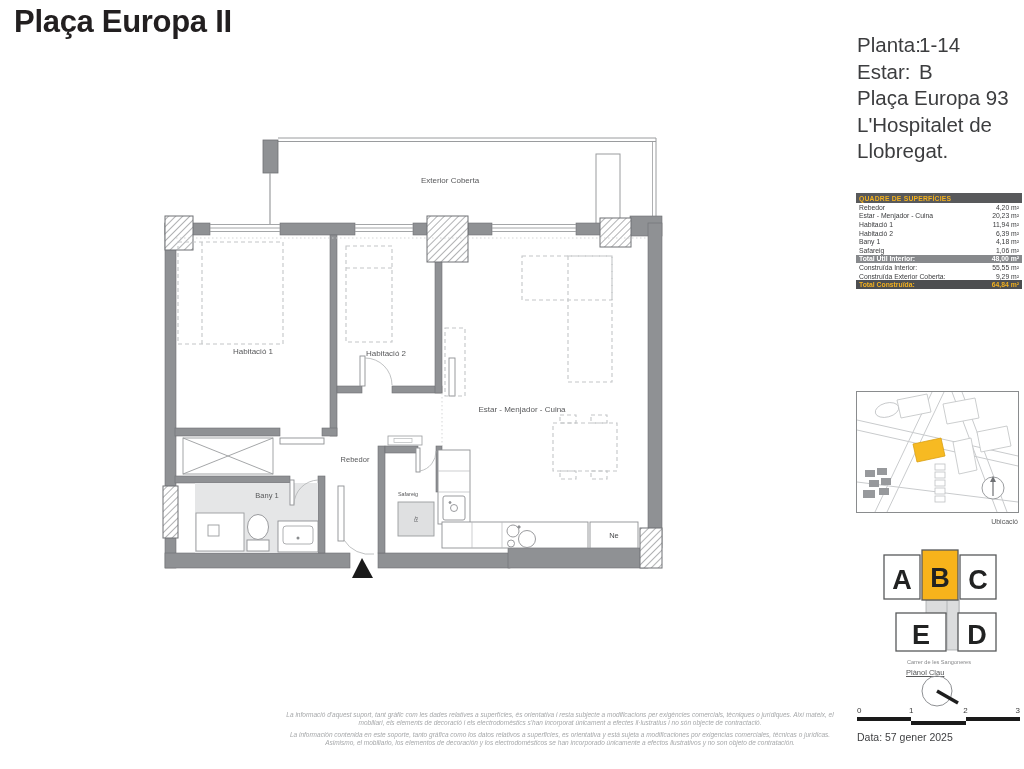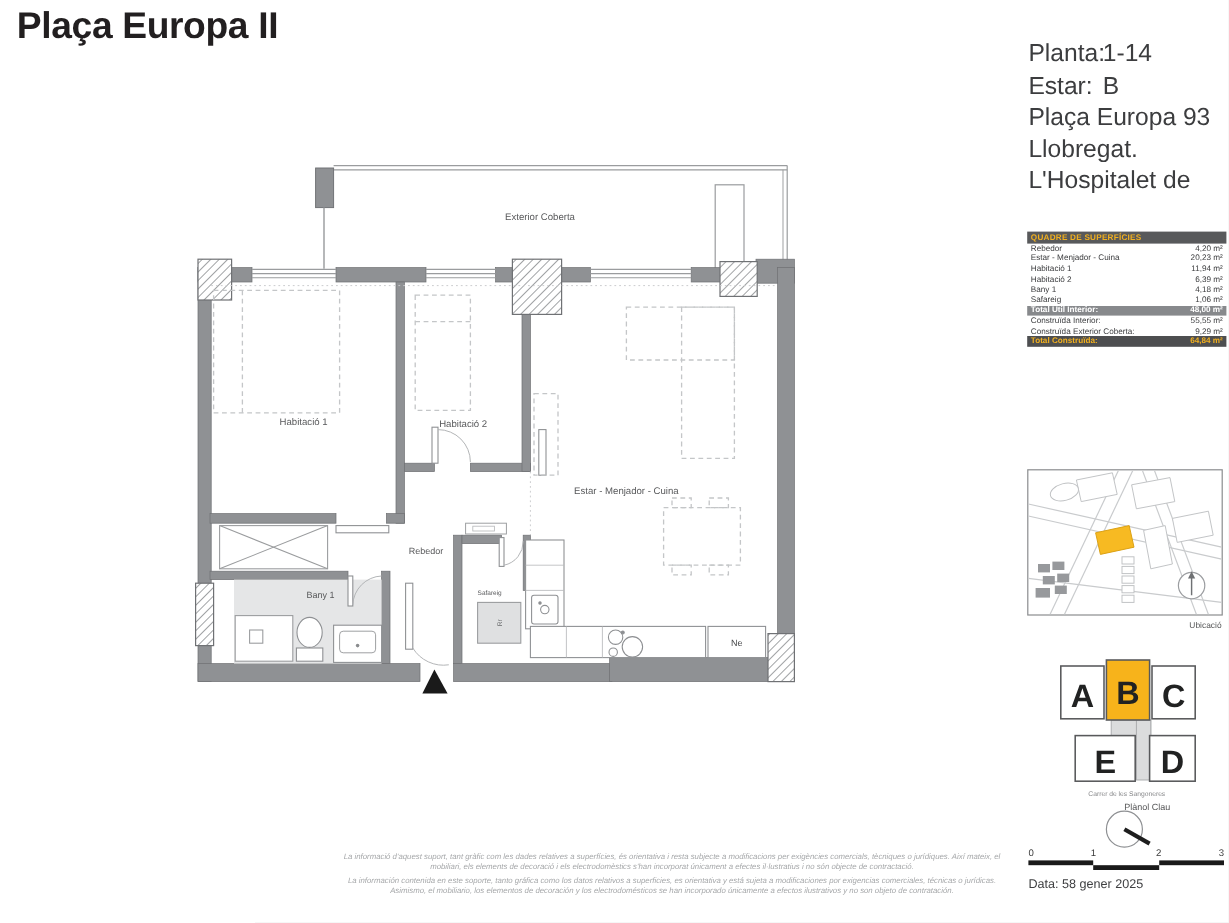--- a/index.html
+++ b/index.html
@@ -60,8 +60,8 @@
       <span>B</span>
     </div>
     <div>Plaça Europa 93</div>
+    <div>L'Hospitalet de</div>
     <div>Llobregat.</div>
-    <div>L'Hospitalet de</div>
   </div>
 
   <div class="areas">

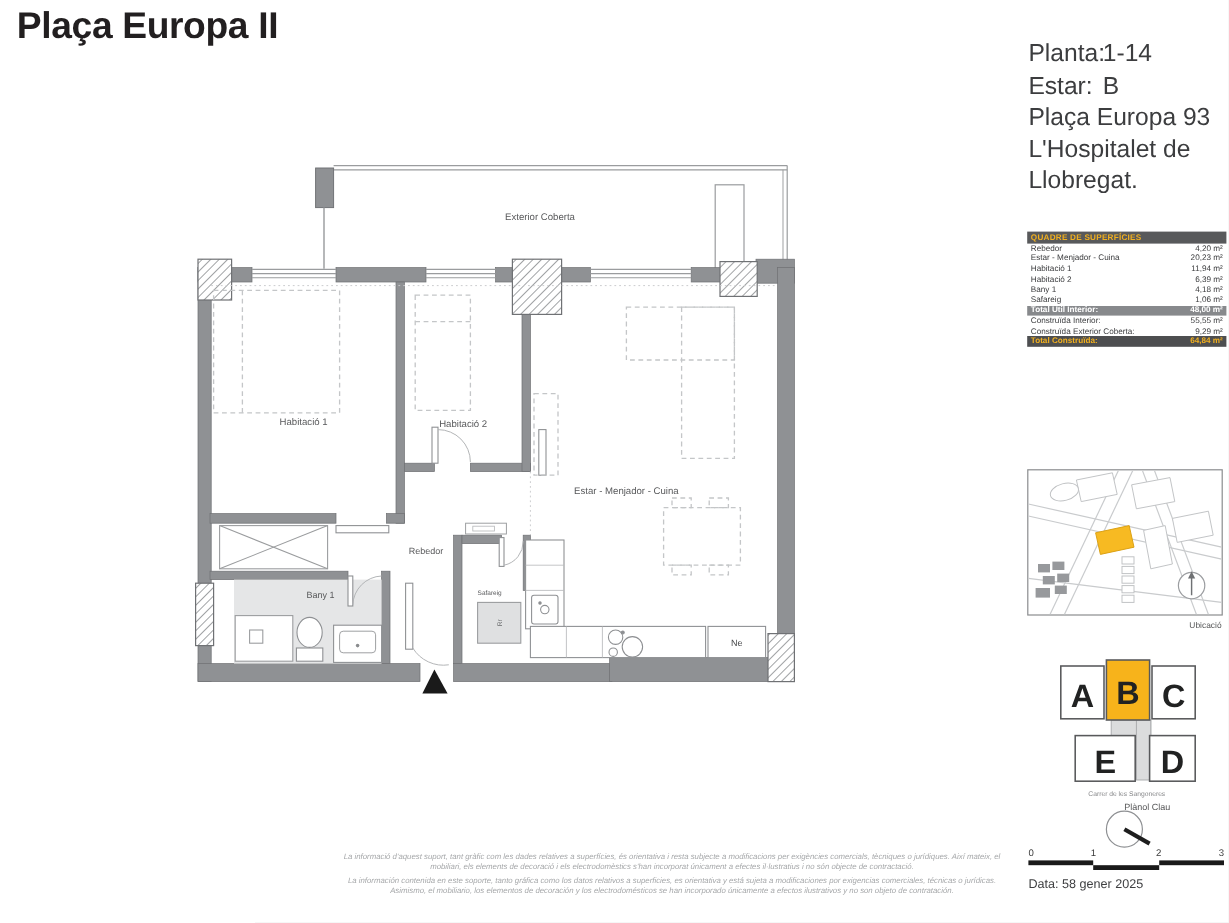--- a/index.html
+++ b/index.html
@@ -24,7 +24,7 @@
   
   .keyplan{position:absolute;left:881px;top:547px;width:125px;height:112px;}
   .street-caption{position:absolute;left:856px;top:659px;width:166px;text-align:center;font-size:5.6px;color:#88898b;}
-  .planol-label{position:absolute;left:906px;top:668px;width:100px;text-align:center;font-size:7.5px;color:#565758;}
+  .planol-label{position:absolute;left:906px;top:668px;width:100px;text-align:left;font-size:7.5px;color:#565758;text-decoration:underline;}
   .compass{position:absolute;left:908px;top:672px;}
   
   .scalebar{position:absolute;left:857px;top:706px;width:163px;}

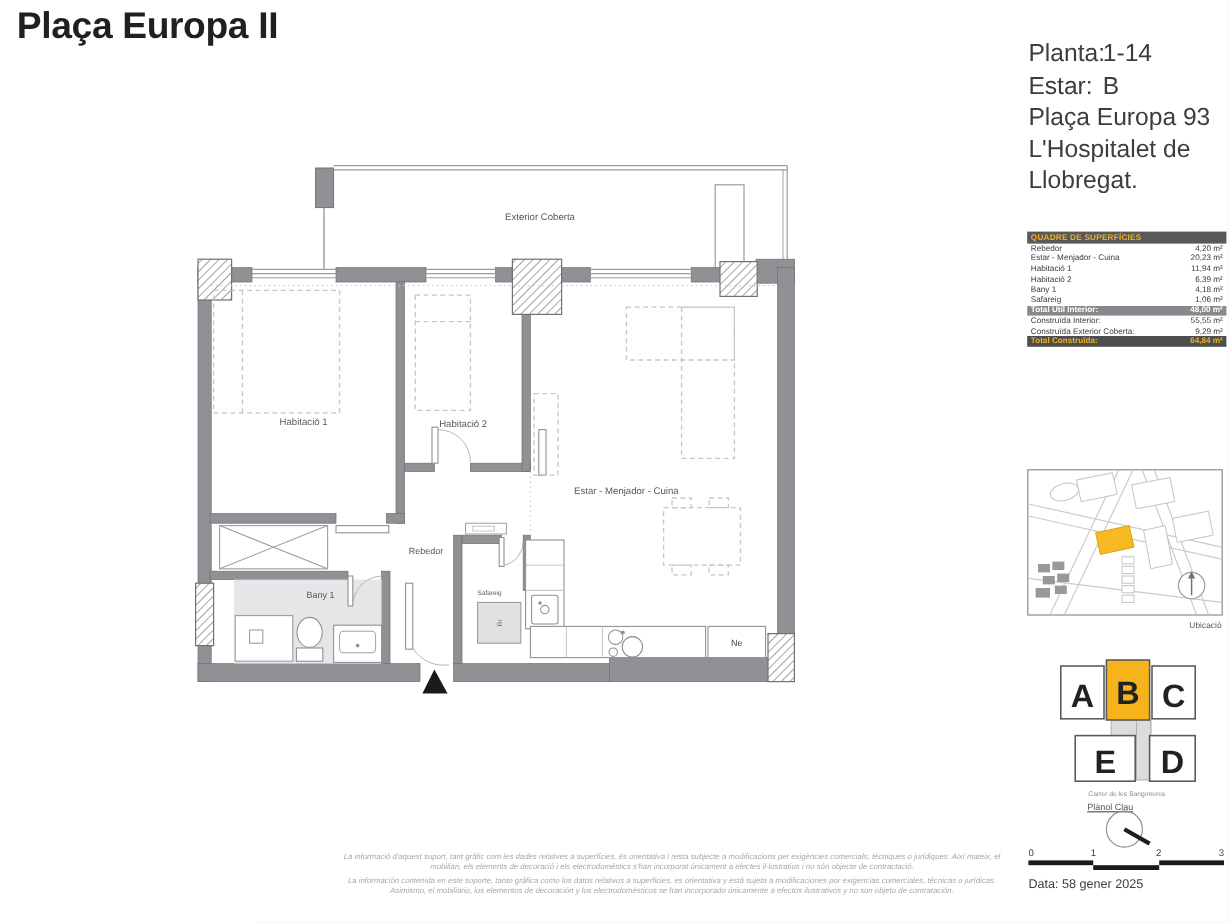--- a/index.html
+++ b/index.html
@@ -345,7 +345,7 @@
       <div class="sb-seg sb-top" style="left:66.6%;width:33.4%;"></div>
     </div>
   </div>
-  <div class="date-label">Data: 58 gener 2025</div>
+  <div class="date-label">Data: 57 gener 2025</div>
 
   <div class="disclaimer">
     <p>La informació d'aquest suport, tant gràfic com les dades relatives a superfícies, és orientativa i resta subjecte a modificacions per exigències comercials, tècniques o jurídiques. Així mateix, el mobiliari, els elements de decoració i els electrodomèstics s'han incorporat únicament a efectes il·lustratius i no són objecte de contractació.</p>

